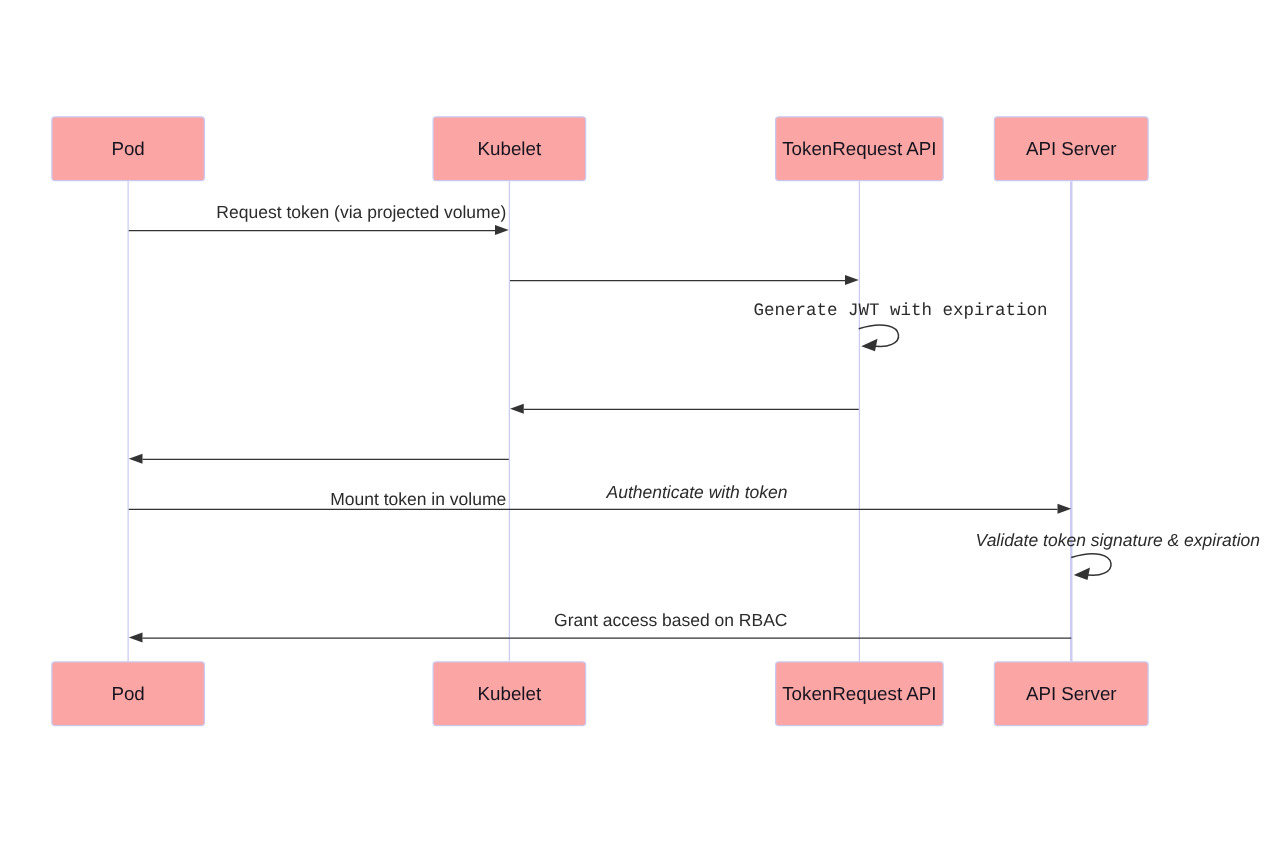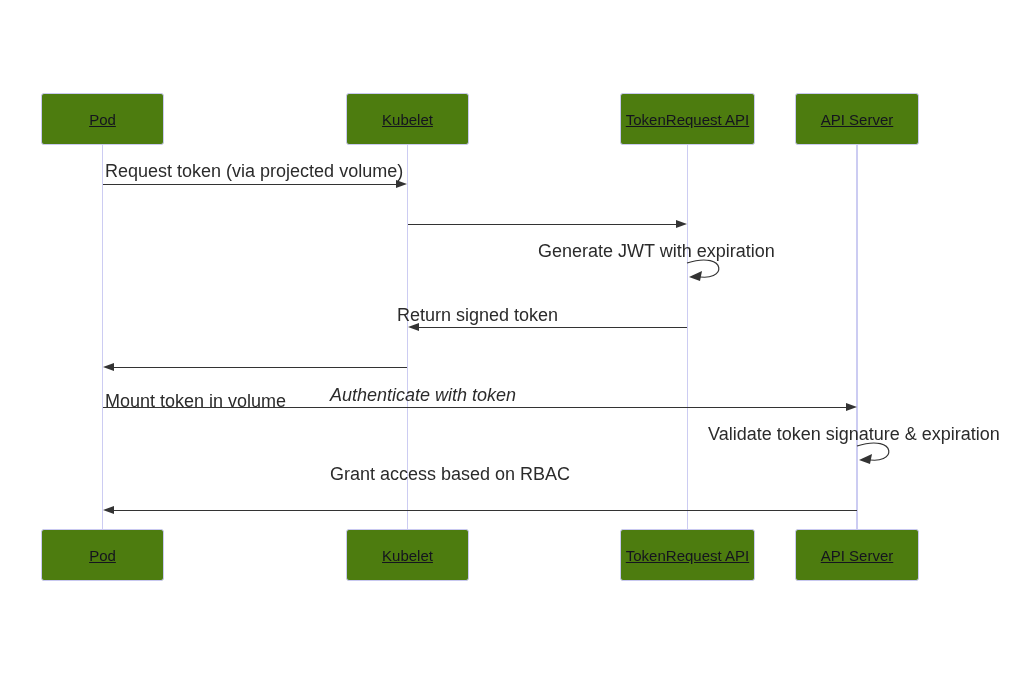--- a/index.html
+++ b/index.html
@@ -13,12 +13,12 @@
   .actor-box{
     position:absolute;
     height:52px;
-    background:#4d7c0f;
+    background:#fca5a5;
     border:1px solid #c9c9f0;
     border-radius:3px;
     box-sizing:border-box;
     display:flex;align-items:center;justify-content:center;
-    font-size:15px;color:#14141e;text-decoration:underline;
+    font-size:15px;color:#14141e;
   }
   .lifeline{
     position:absolute;

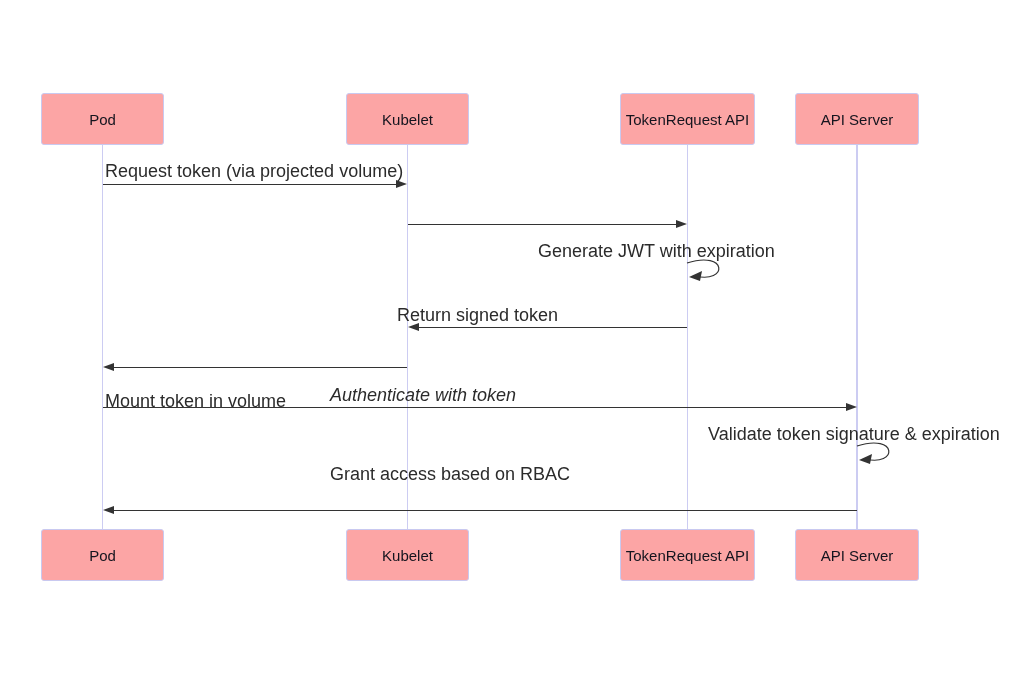--- a/index.html
+++ b/index.html
@@ -29,8 +29,8 @@
   .msg-label{
     position:absolute;
     width:300px;
-    text-align:left;
-    font-size:18px;
+    text-align:right;
+    font-size:14px;
     color:#2b2b2b;
     white-space:nowrap;
   }

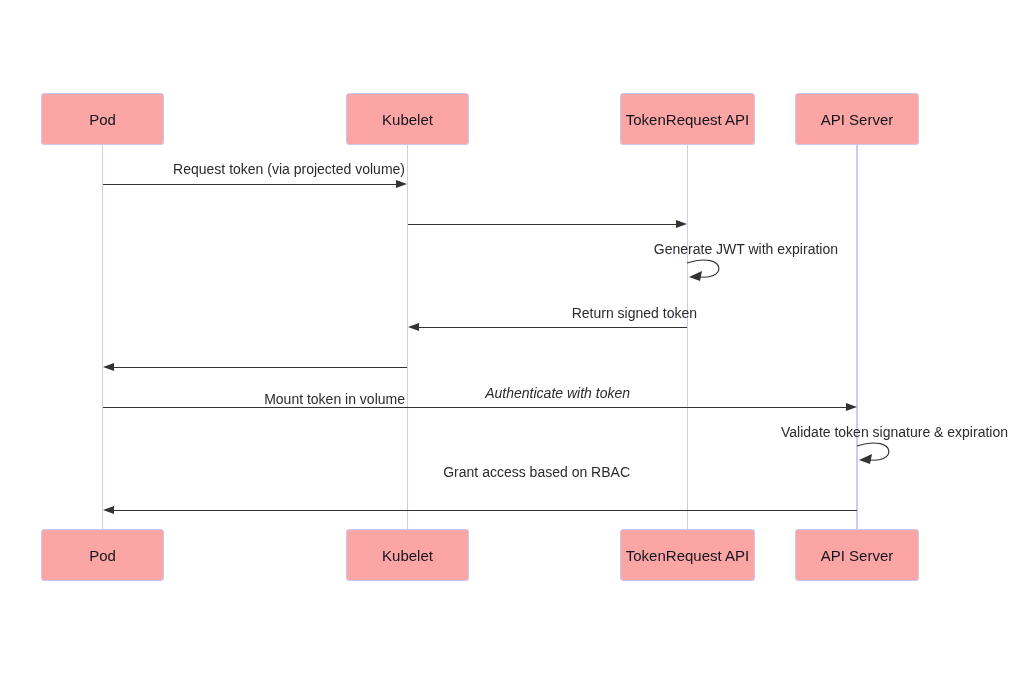--- a/index.html
+++ b/index.html
@@ -83,7 +83,7 @@
   <div class="msg-line" style="left:408px;top:224px;width:269px;"></div>
   <div class="head-right" style="left:676px;top:219.5px;"></div>
 
-  <div class="msg-label" style="left:538px;top:241px;">Generate JWT with expiration</div>
+  <div class="msg-label" style="left:538px;top:241px;font-family:Liberation Mono, monospace;">Generate JWT with expiration</div>
   <svg class="self-loop" style="left:686px;top:255px;" width="44" height="30" viewBox="0 0 44 30">
     <path d="M1,8 C42,-5 42,29 9,21" fill="none" stroke="#333333" stroke-width="1.2"></path>
     <polygon points="3,22 16,16 14,26" fill="#333333"></polygon>

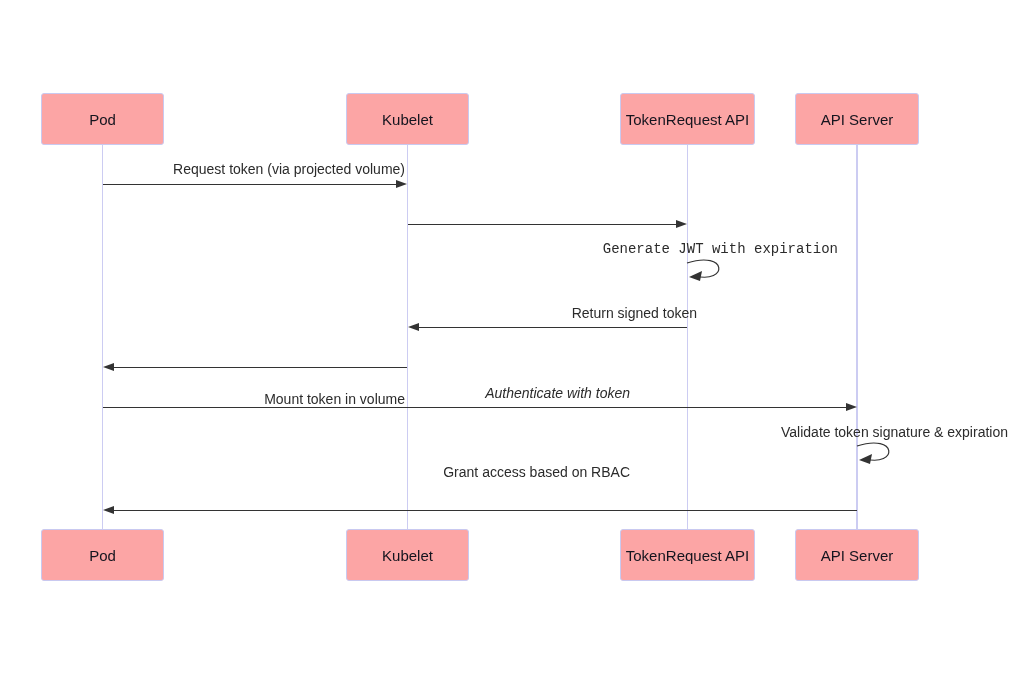--- a/index.html
+++ b/index.html
@@ -89,7 +89,6 @@
     <polygon points="3,22 16,16 14,26" fill="#333333"></polygon>
   </svg>
 
-  <div class="msg-label" style="left:397px;top:305px;">Return signed token</div>
   <div class="head-left" style="left:408px;top:322.5px;"></div>
   <div class="msg-line" style="left:419px;top:327px;width:268px;"></div>
 

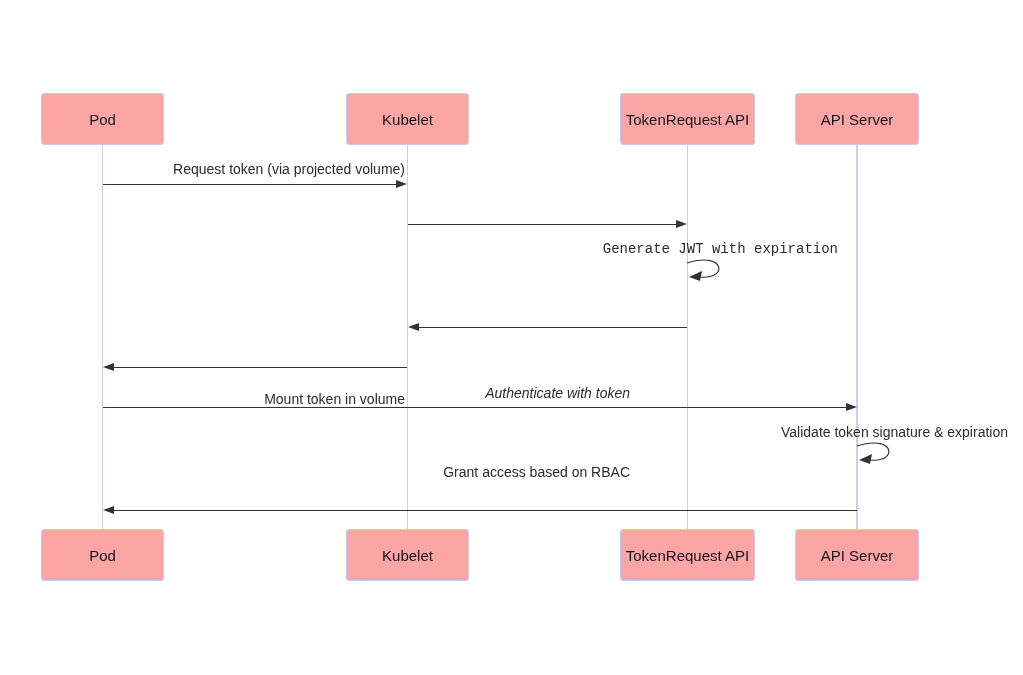--- a/index.html
+++ b/index.html
@@ -100,7 +100,7 @@
   <div class="msg-line" style="left:103px;top:407px;width:743px;"></div>
   <div class="head-right" style="left:846px;top:402.5px;"></div>
 
-  <div class="msg-label" style="left:708px;top:424px;">Validate token signature &amp; expiration</div>
+  <div class="msg-label" style="left:708px;top:424px;font-style:italic;">Validate token signature &amp; expiration</div>
   <svg class="self-loop" style="left:856px;top:438px;" width="44" height="30" viewBox="0 0 44 30">
     <path d="M1,8 C42,-5 42,29 9,21" fill="none" stroke="#333333" stroke-width="1.2"></path>
     <polygon points="3,22 16,16 14,26" fill="#333333"></polygon>

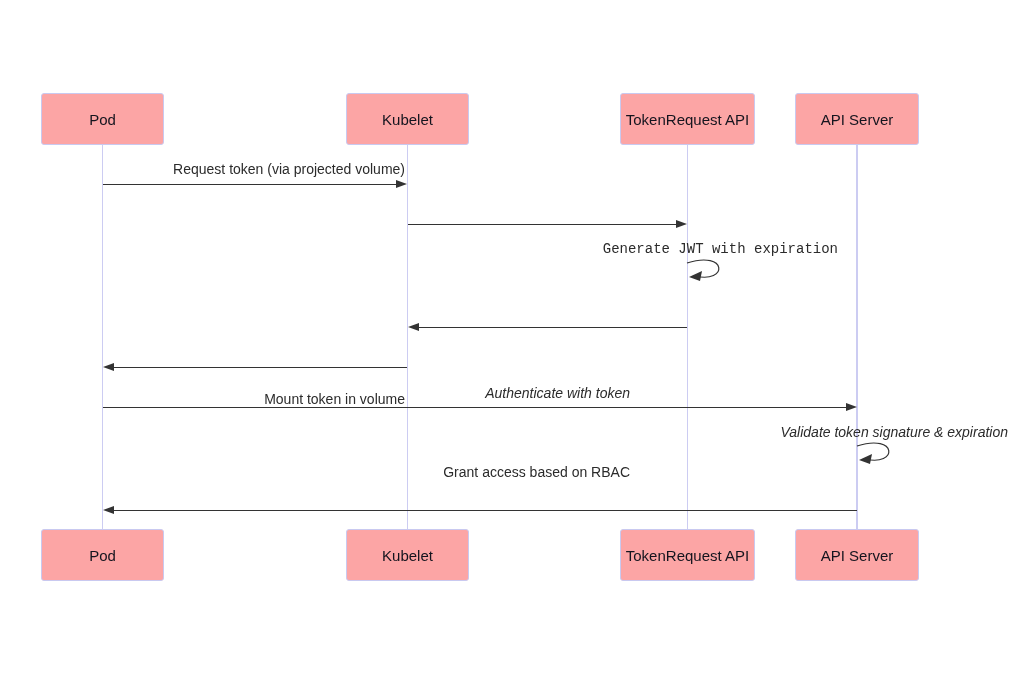--- a/index.html
+++ b/index.html
@@ -106,7 +106,7 @@
     <polygon points="3,22 16,16 14,26" fill="#333333"></polygon>
   </svg>
 
-  <div class="msg-label" style="left:330px;top:464px;">Grant access based on RBAC</div>
+  <div class="msg-label" style="left:330px;top:488px;">Grant access based on RBAC</div>
   <div class="head-left" style="left:103px;top:505.5px;"></div>
   <div class="msg-line" style="left:114px;top:510px;width:743px;"></div>
 

